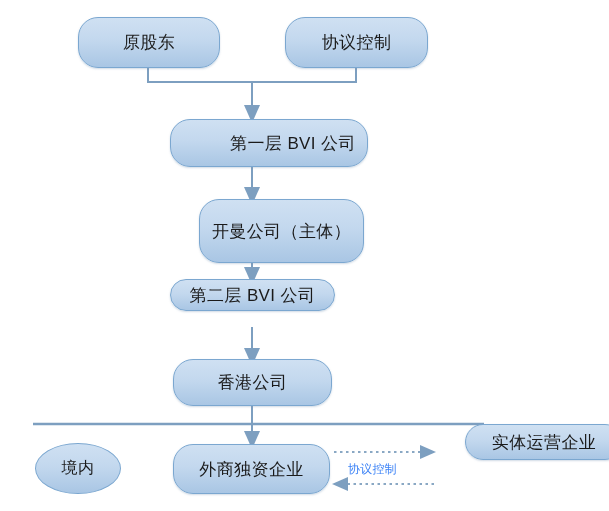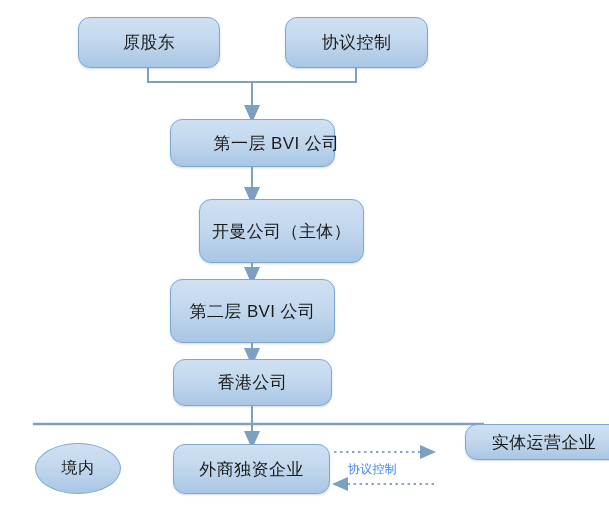--- a/index.html
+++ b/index.html
@@ -21,7 +21,7 @@
     position: absolute;
     box-sizing: border-box;
     border: 1px solid #7ba7d0;
-    border-radius: 12px;
+    border-radius: 20px;
     background: linear-gradient(to bottom, #cfe0f2 0%, #c3d8ee 45%, #a9c6e4 100%);
     box-shadow: 0 1px 2px rgba(120,150,180,0.35);
     display: flex;

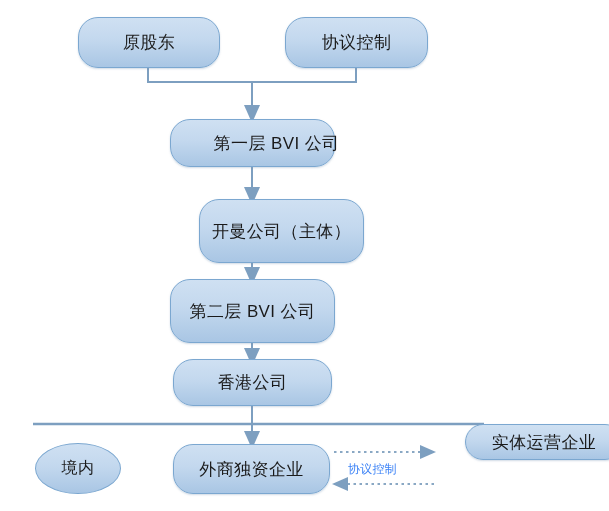--- a/index.html
+++ b/index.html
@@ -123,7 +123,7 @@
     <span>协议控制</span>
   </div>
 
-  <div class="node" style="left:170px; top:119px; width:165px; height:48px;padding-left:48px;">
+  <div class="node" style="left:170px; top:119px; width:198px; height:48px;padding-left:48px;">
     <span>第一层 BVI 公司</span>
   </div>
 

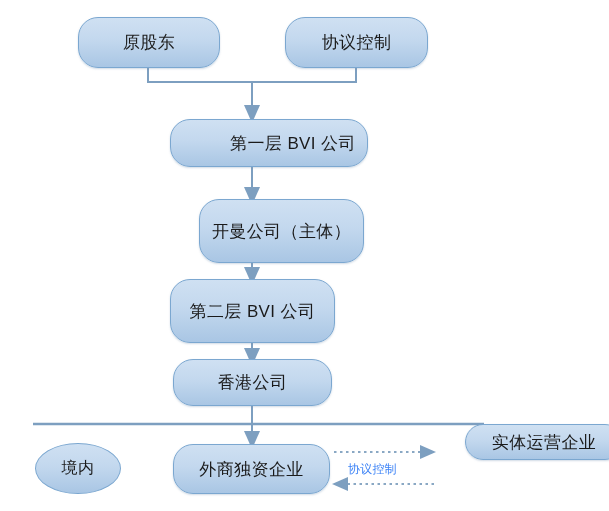--- a/index.html
+++ b/index.html
@@ -131,7 +131,7 @@
     <span>开曼公司（主体）</span>
   </div>
 
-  <div class="node" style="left:170px; top:279px; width:165px; height:64px;justify-content:center;">
+  <div class="node" style="left:170px; top:279px; width:165px; height:32px;justify-content:center;">
     <span>第二层 BVI 公司</span>
   </div>
 

